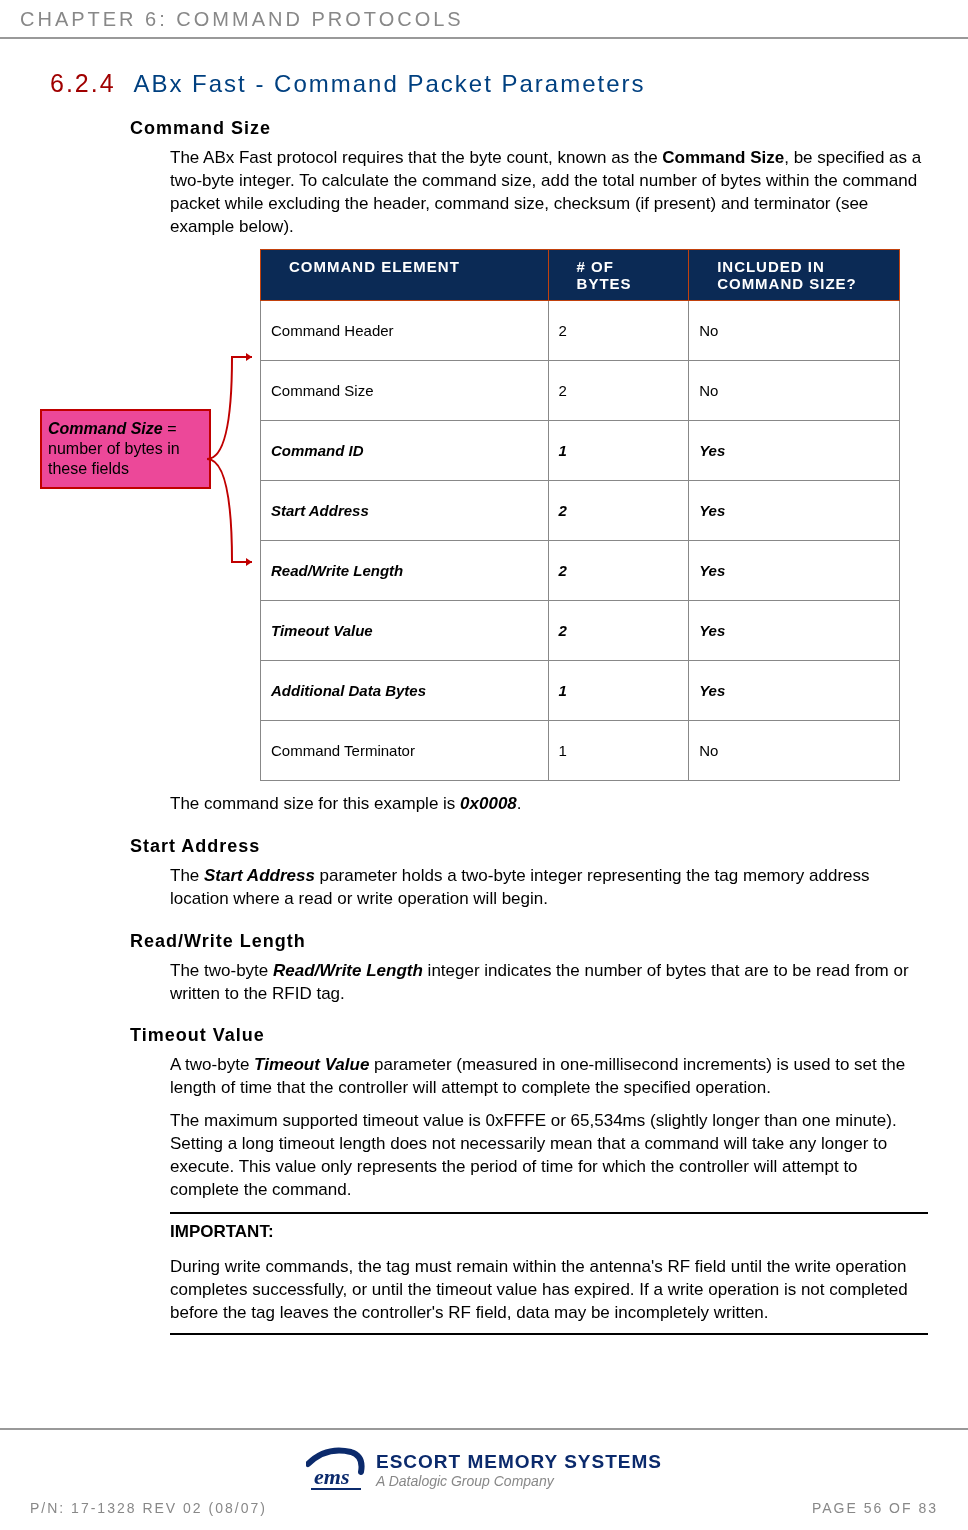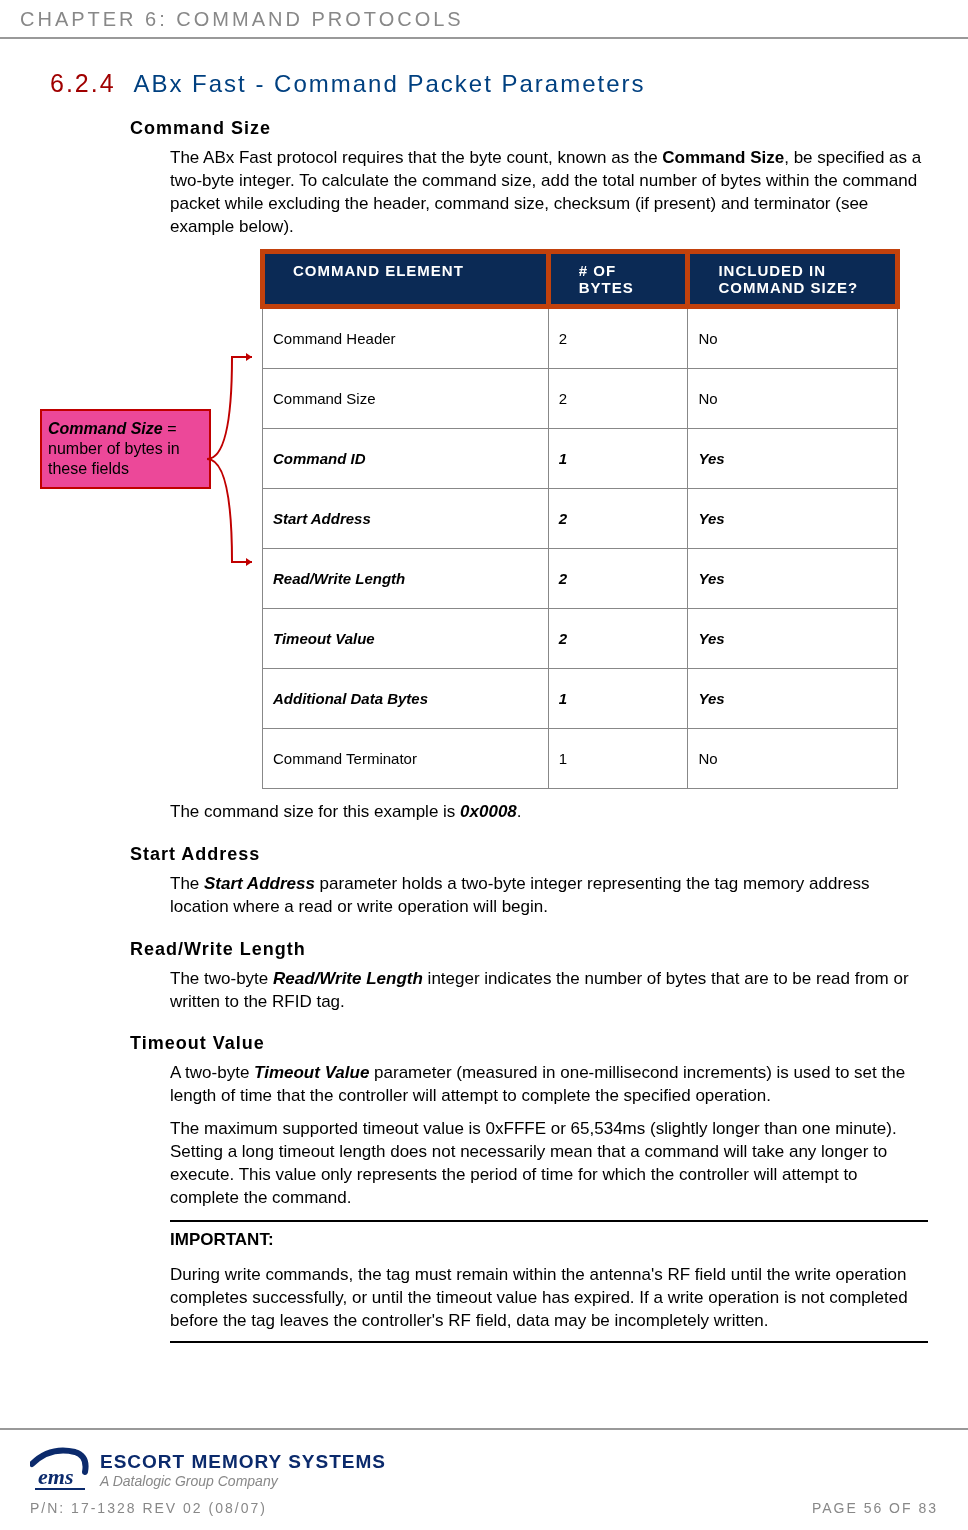--- a/index.html
+++ b/index.html
@@ -112,7 +112,7 @@
     padding: 8px 28px;
     font-size: 15px;
     letter-spacing: 1px;
-    border: 5px solid #c2410c;
+    border: 1px solid #c2410c;
     font-family: Arial, sans-serif;
     vertical-align: top;
   }

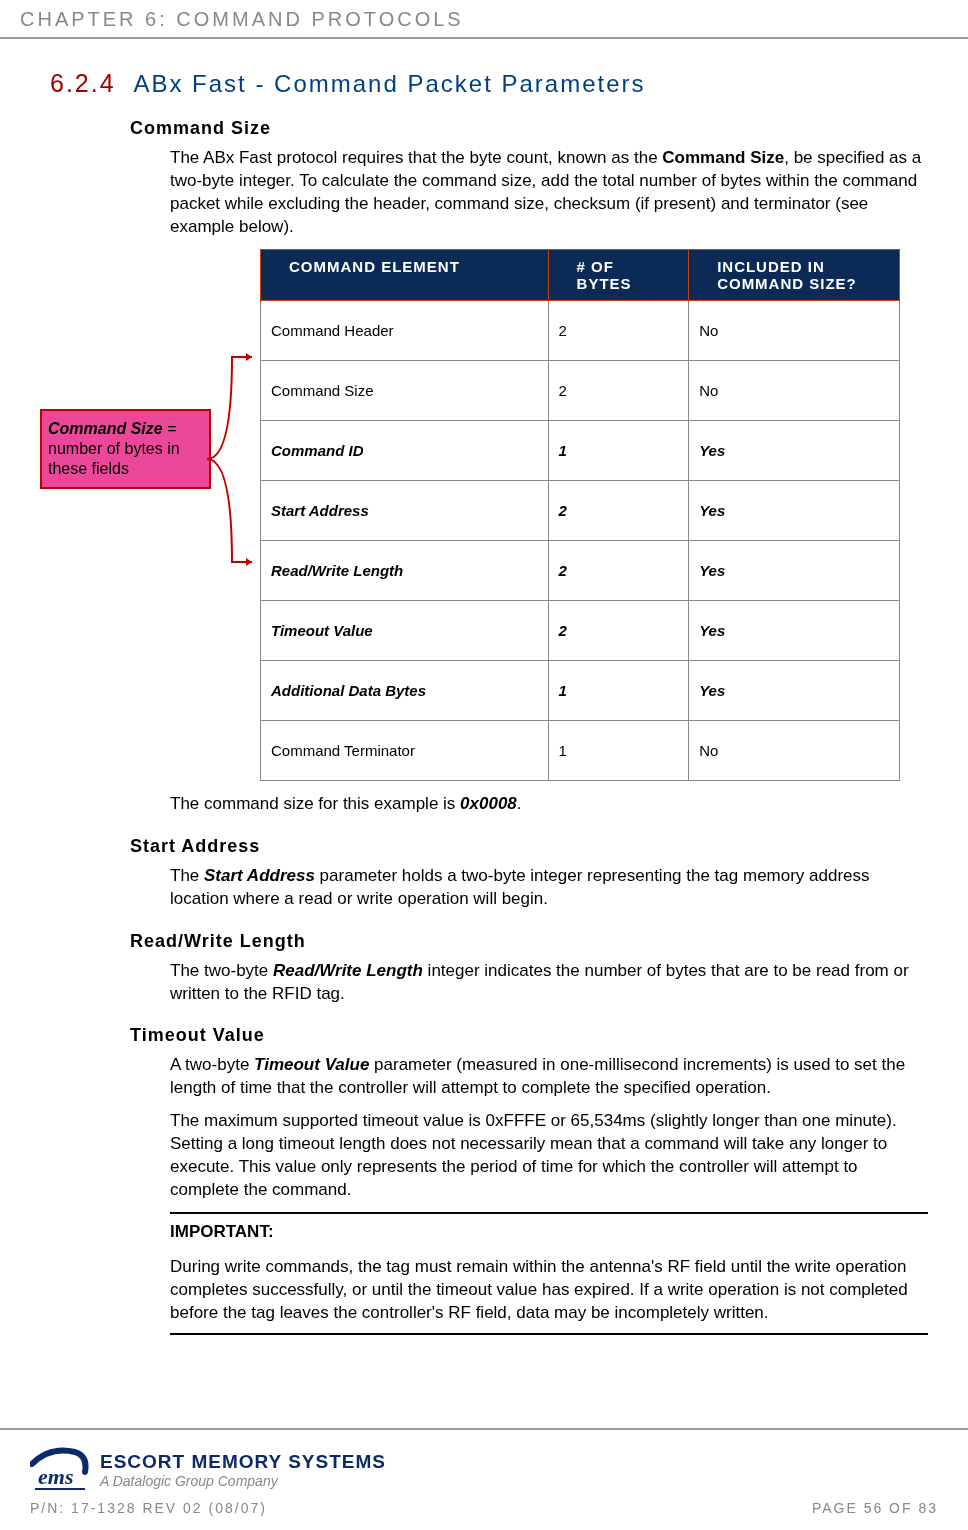--- a/index.html
+++ b/index.html
@@ -148,7 +148,7 @@
   }
   .footer-top {
     display: flex;
-    justify-content: space-between;
+    justify-content: center;
     align-items: center;
     margin-top: 8px;
   }

